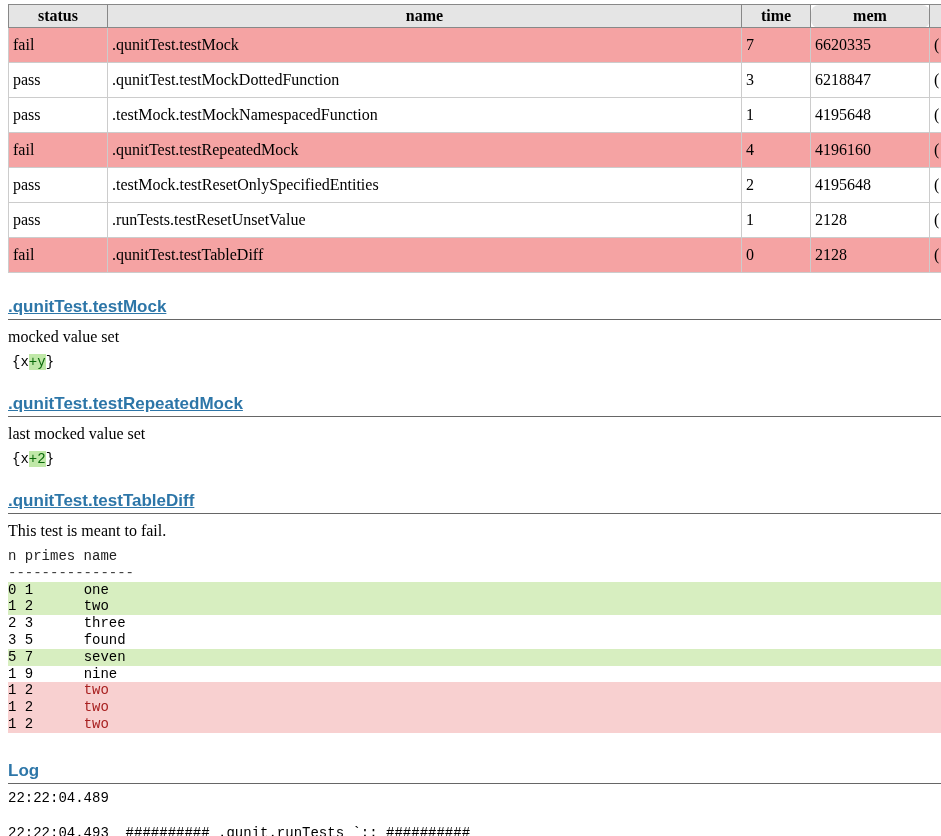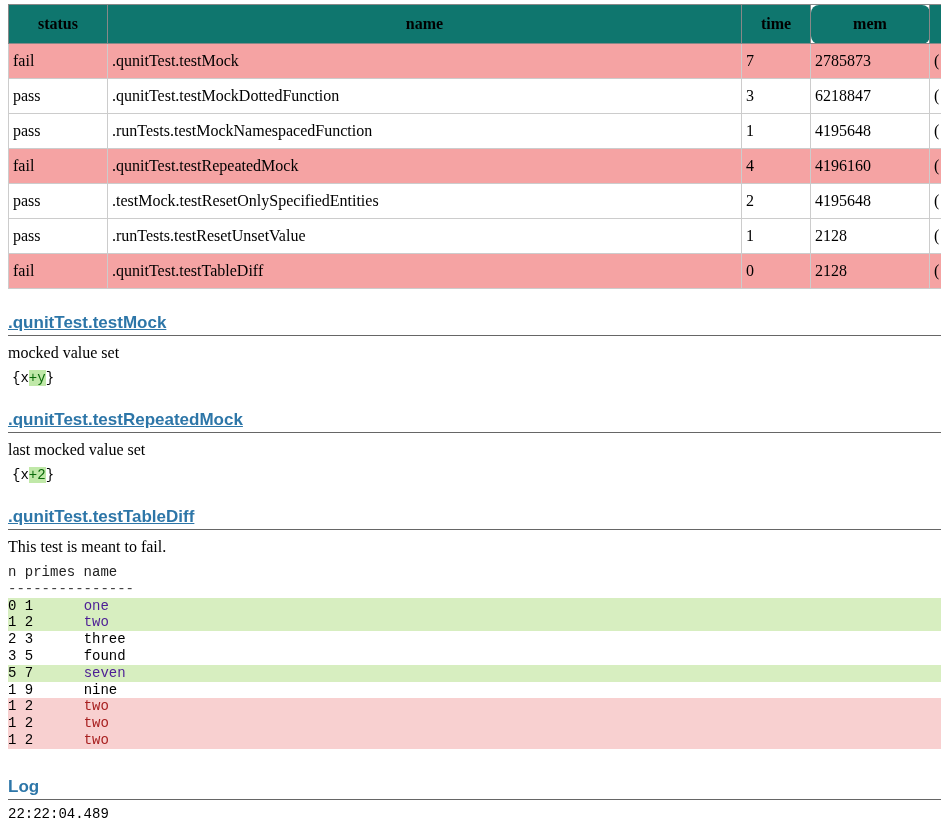--- a/index.html
+++ b/index.html
@@ -20,8 +20,8 @@
     font-weight: bold;
     text-align: center;
     border: 1px solid #888;
-    padding: 10px 4px;
-    background: #0f766e;
+    padding: 2px 4px;
+    background: #e5e5e5;
     margin-top: 27px;
   }
   table.results td {

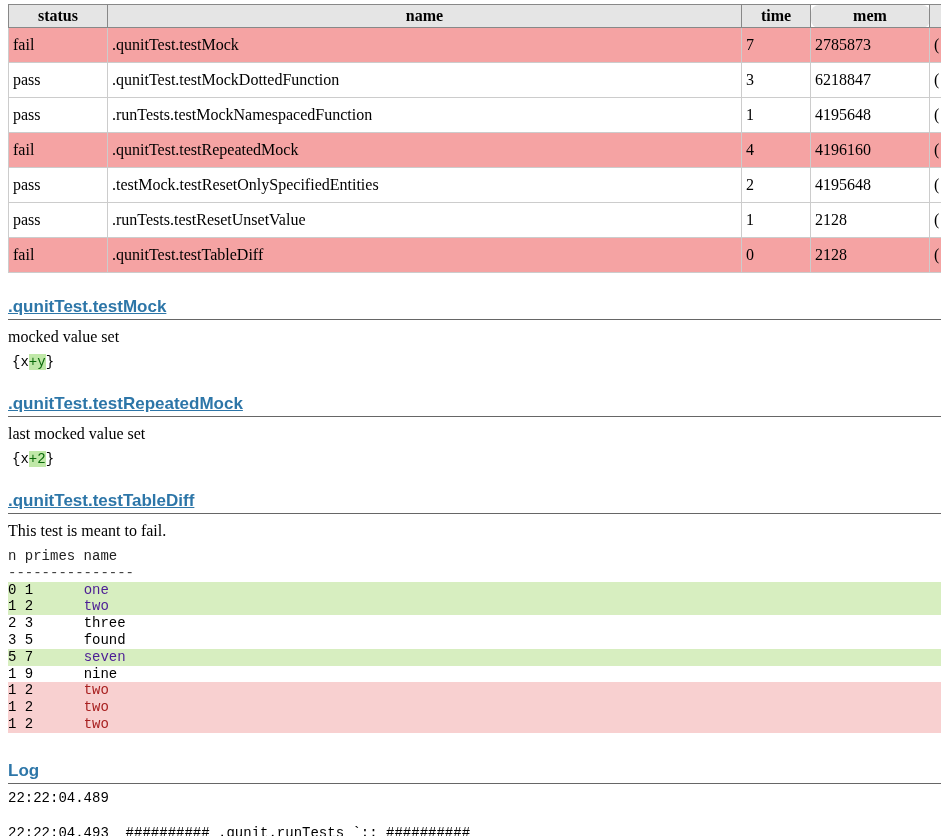--- a/index.html
+++ b/index.html
@@ -112,7 +112,7 @@
         <td>fail</td>
         <td>.qunitTest.testMock</td>
         <td>7</td>
-        <td>2785873</td>
+        <td>6620335</td>
         <td>(</td>
       </tr>
       <tr>

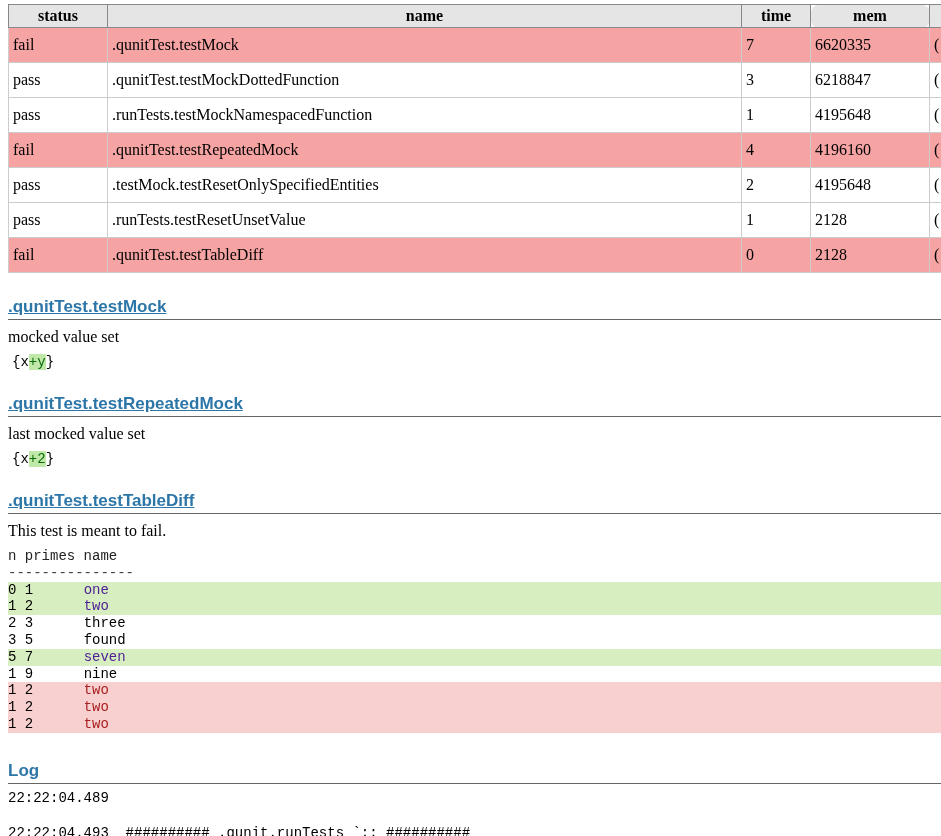--- a/index.html
+++ b/index.html
@@ -124,7 +124,7 @@
       </tr>
       <tr>
         <td>pass</td>
-        <td>.runTests.testMockNamespacedFunction</td>
+        <td>.testMock.testMockNamespacedFunction</td>
         <td>1</td>
         <td>4195648</td>
         <td>(</td>

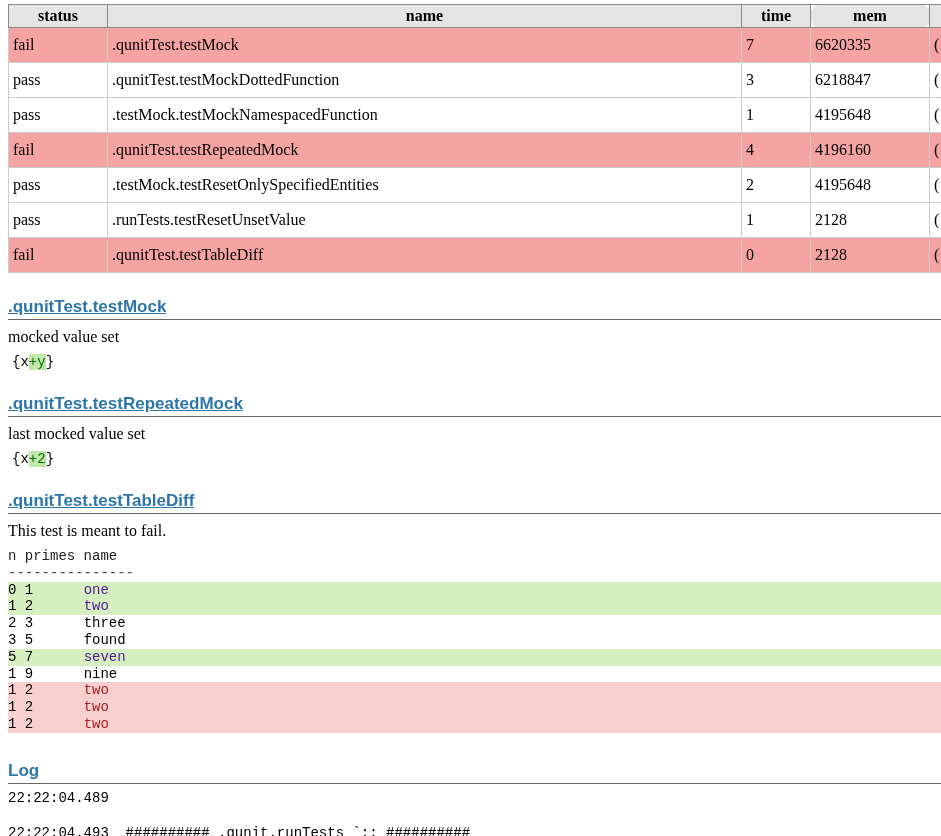--- a/index.html
+++ b/index.html
@@ -81,7 +81,7 @@
   .tabdiff .hdr { color: #222; }
   .tabdiff .row { white-space: pre; }
   .tabdiff .row.add { background: #d7eec0; }
-  .tabdiff .row.add .val { color: #4c1d95; }
+  .tabdiff .row.add .val { color: #000000; }
   .tabdiff .row.del { background: #f8d0d0; }
   .tabdiff .row.del .val { color: #a82020; }
   .tabdiff .rule { color: #444; }

